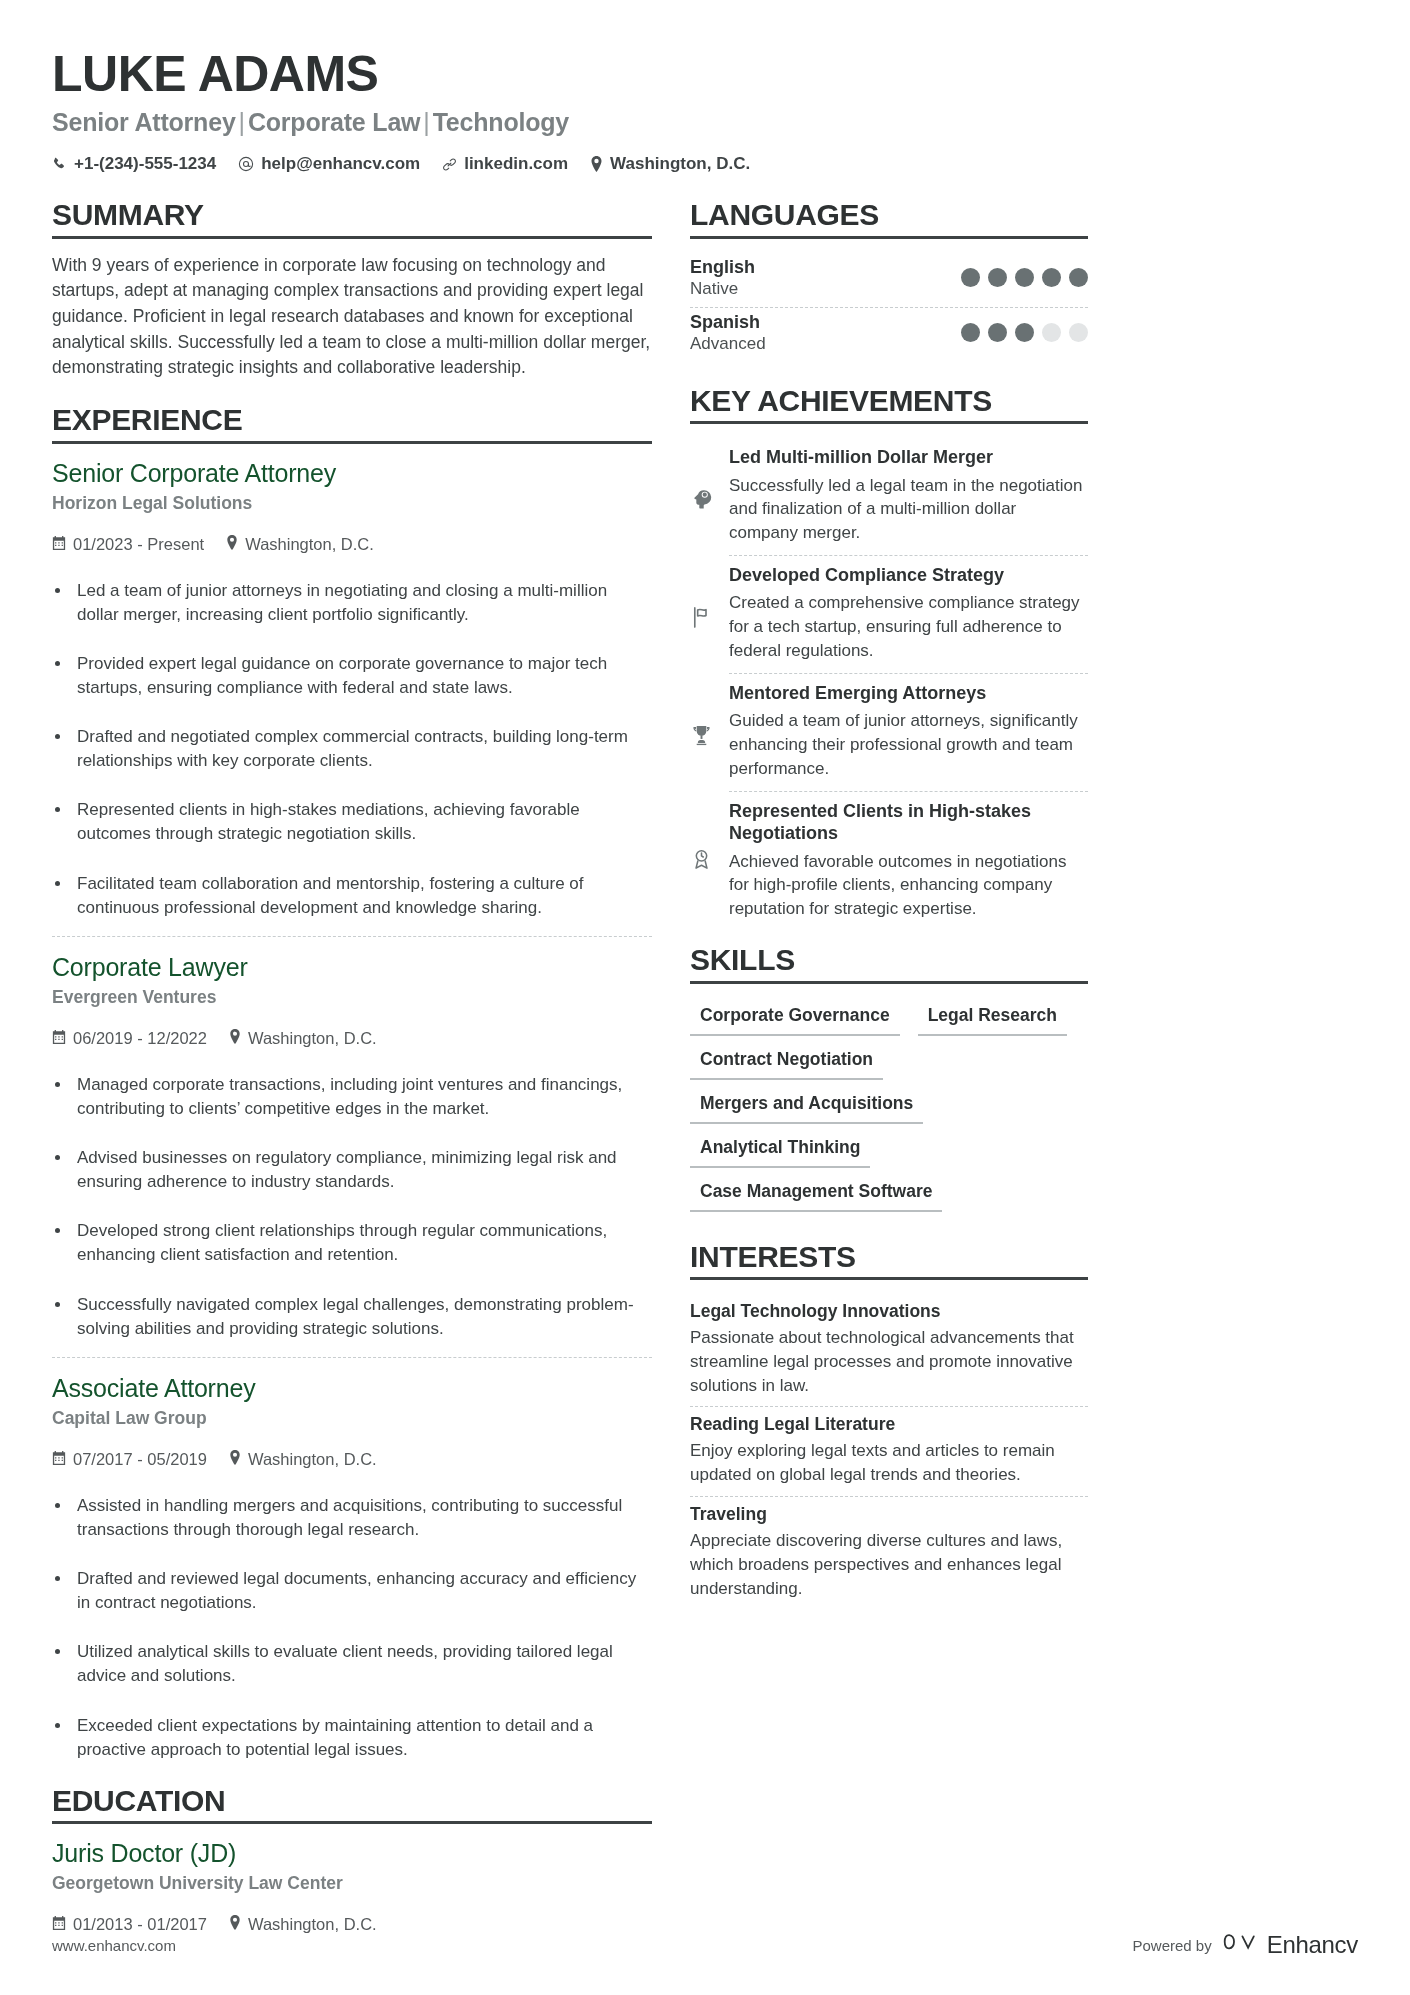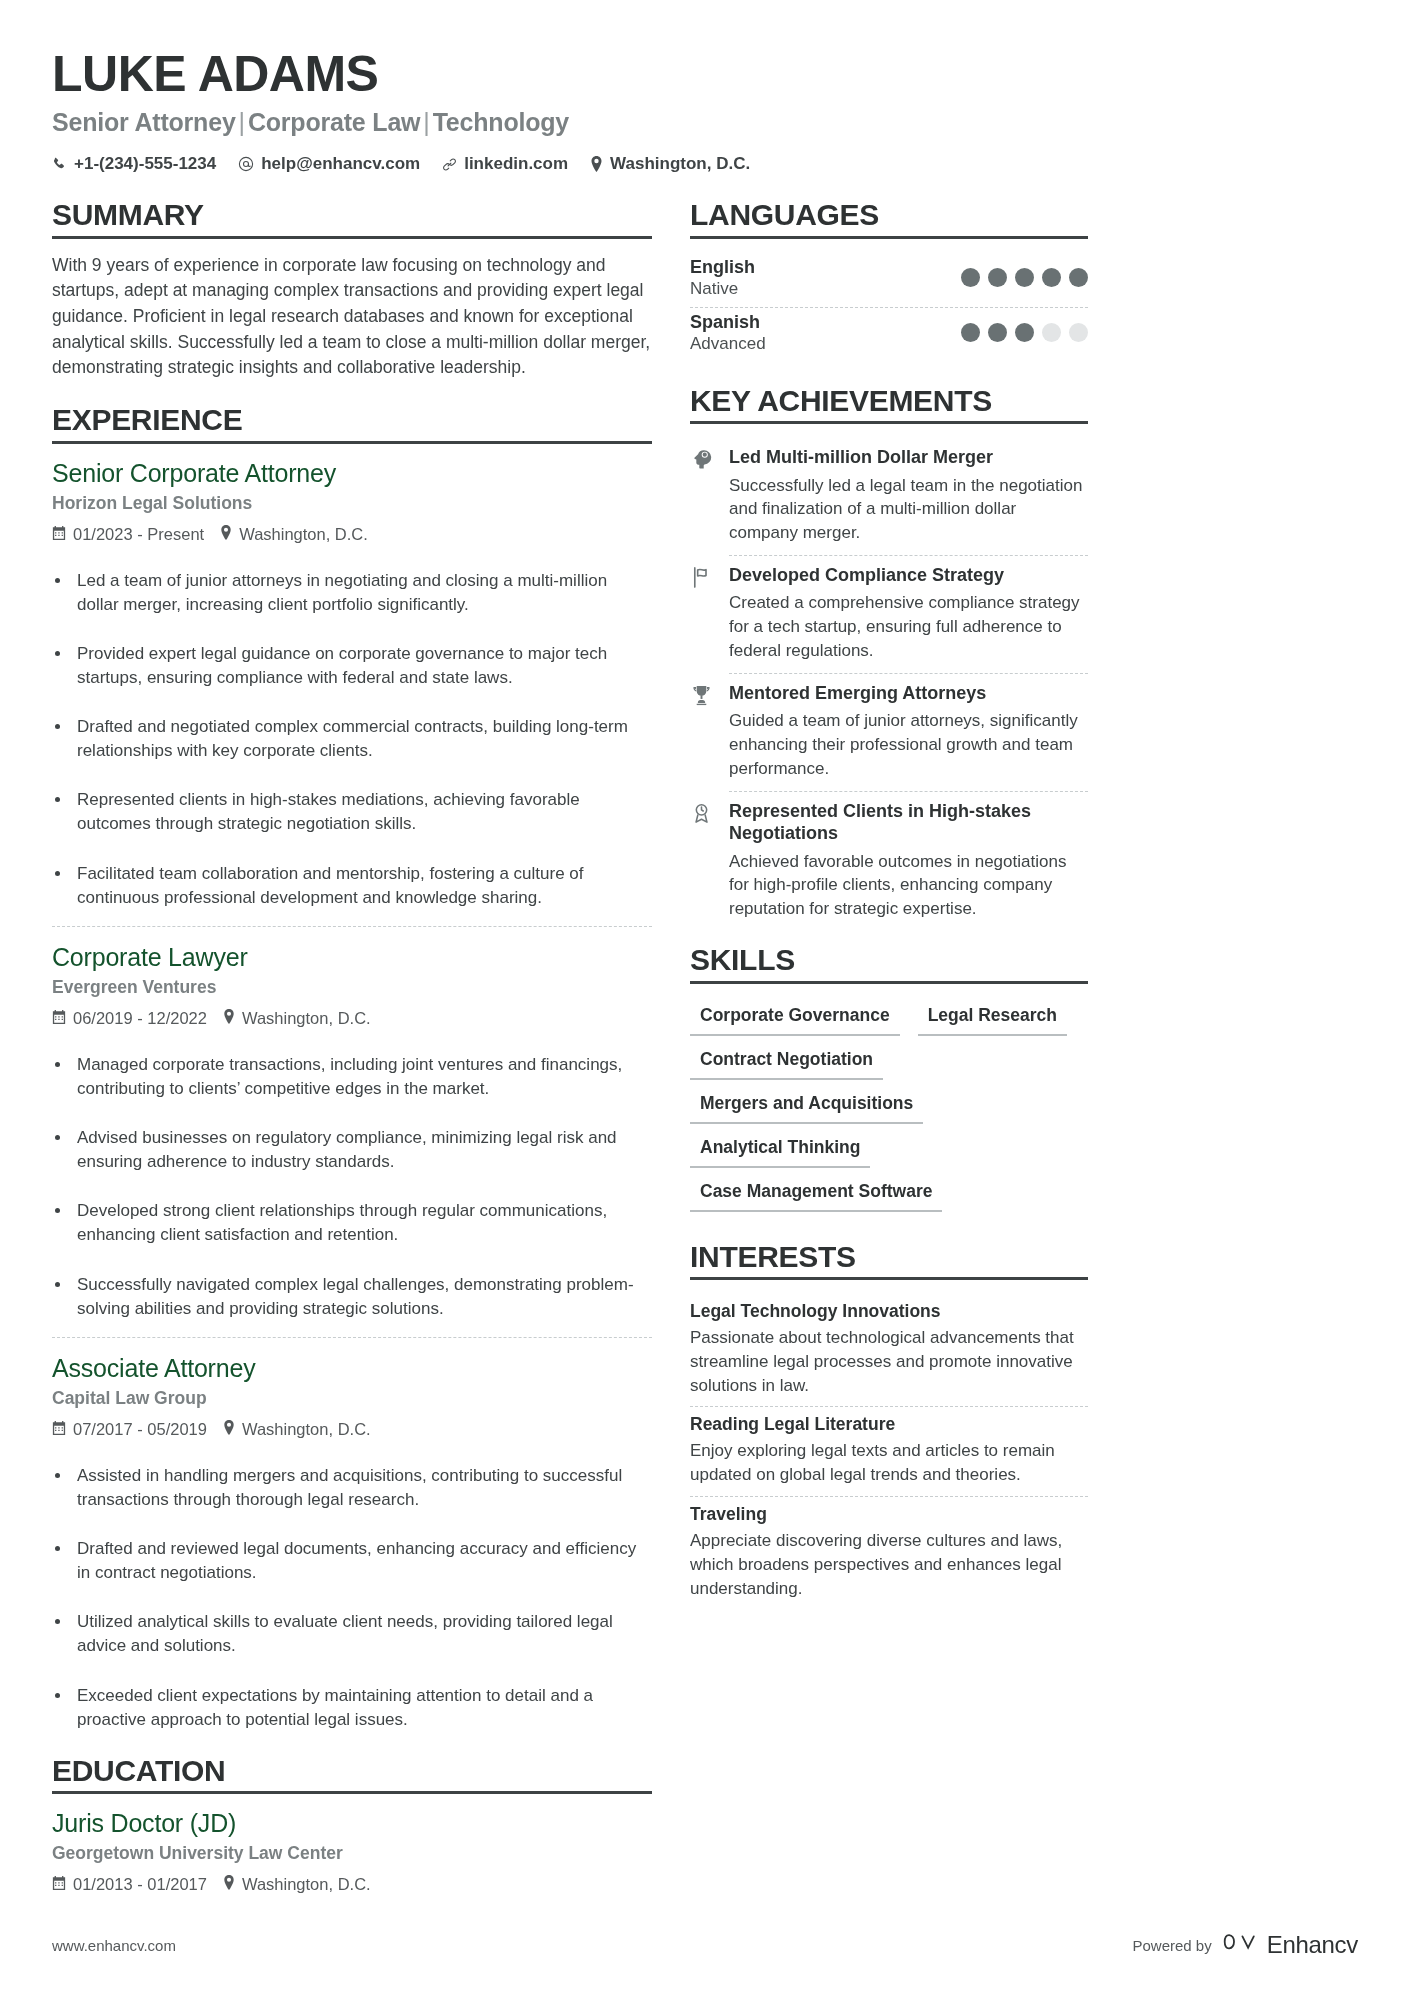--- a/index.html
+++ b/index.html
@@ -169,6 +169,7 @@
     display: flex;
     gap: 13px;
     padding-top: 8px;
+    align-items: center;
   }
   .ach-icon {
     width: 26px; flex: none;

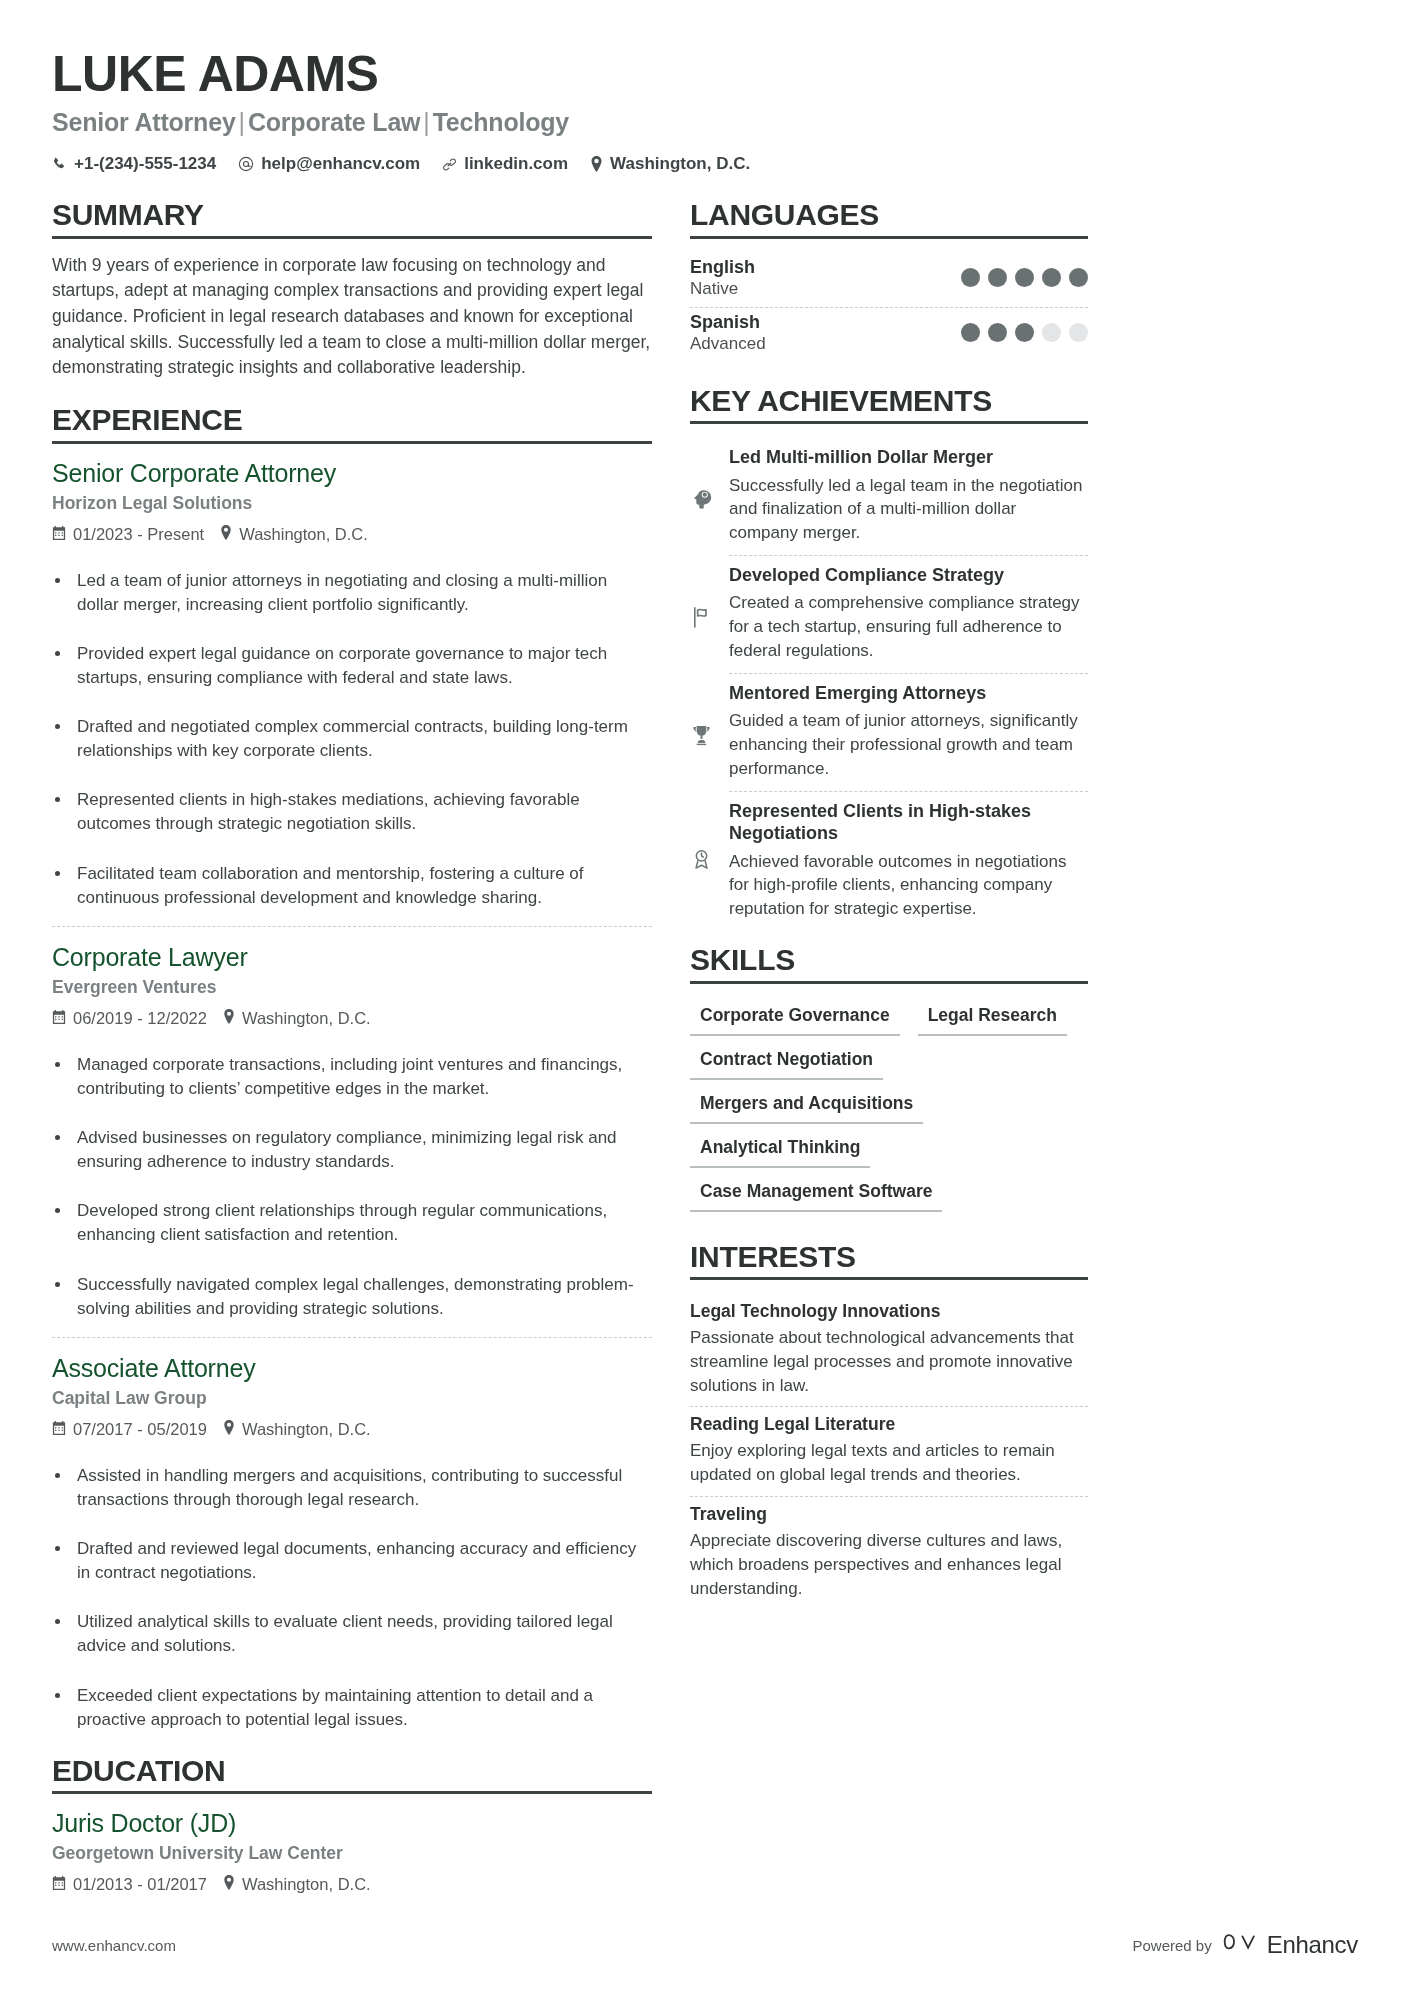--- a/index.html
+++ b/index.html
@@ -111,8 +111,8 @@
   .meta-row {
     display: flex;
     align-items: center;
-    gap: 16px;
-    margin-top: 11px;
+    gap: 22px;
+    margin-top: 21px;
     font-size: 16.5px;
     color: #55595b;
   }

